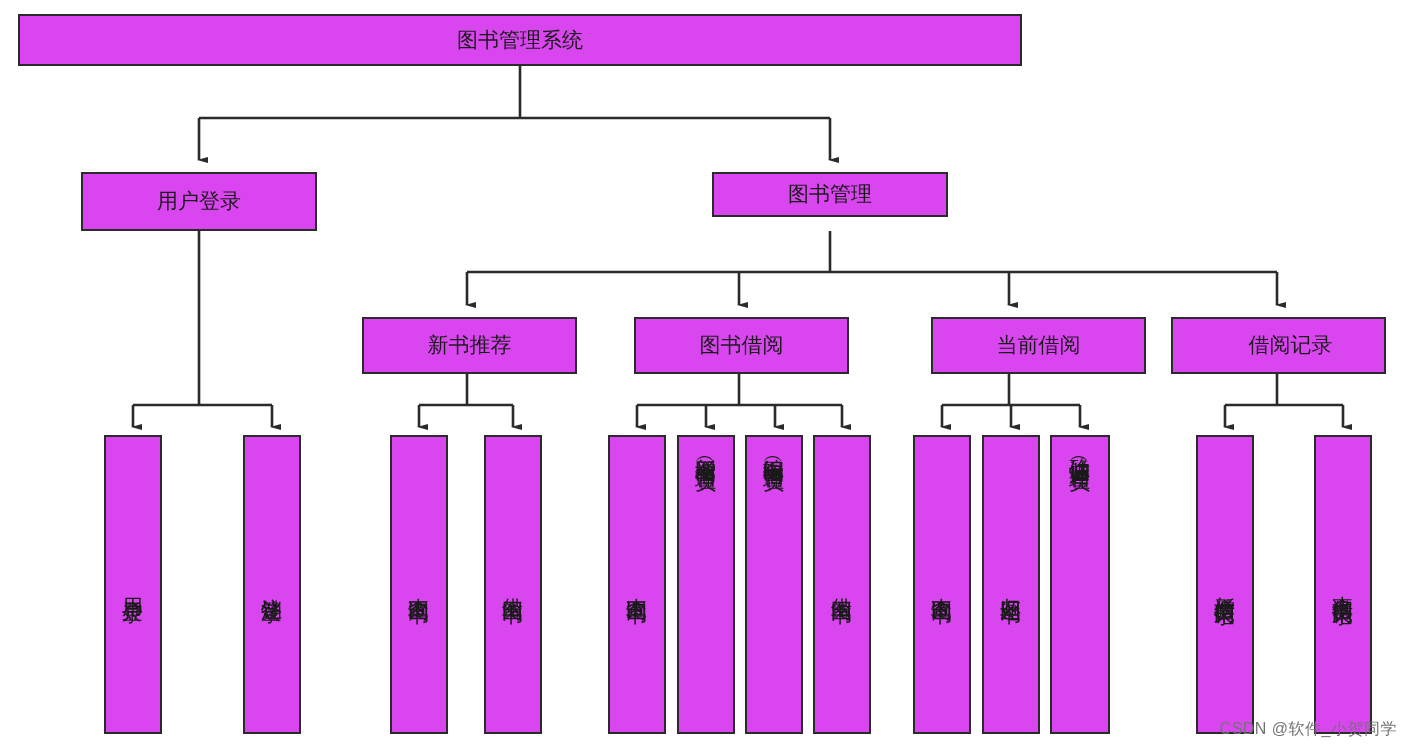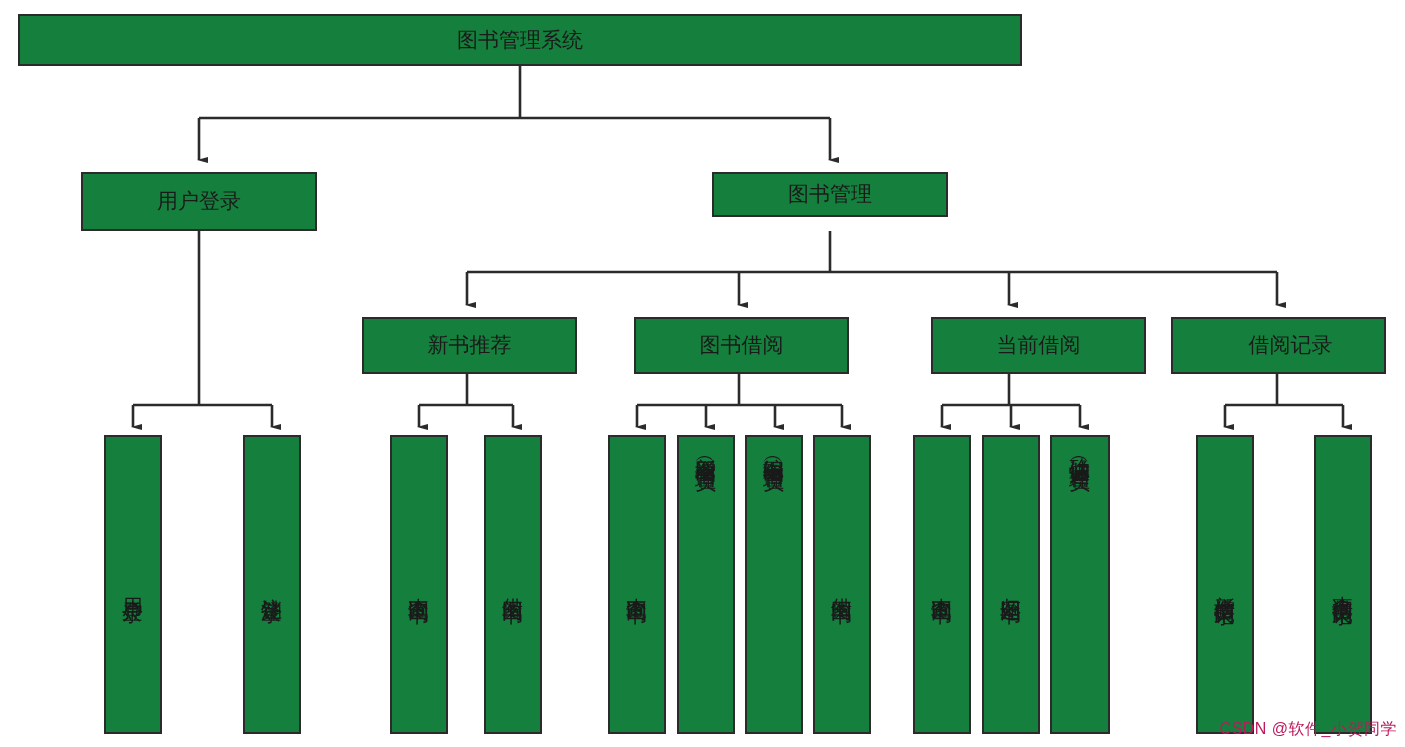--- a/index.html
+++ b/index.html
@@ -32,7 +32,7 @@
     position: absolute;
     box-sizing: border-box;
     border: 2px solid #2b2b2b;
-    background: #15803d;
+    background: #d946ef;
     display: flex;
     align-items: center;
     justify-content: center;

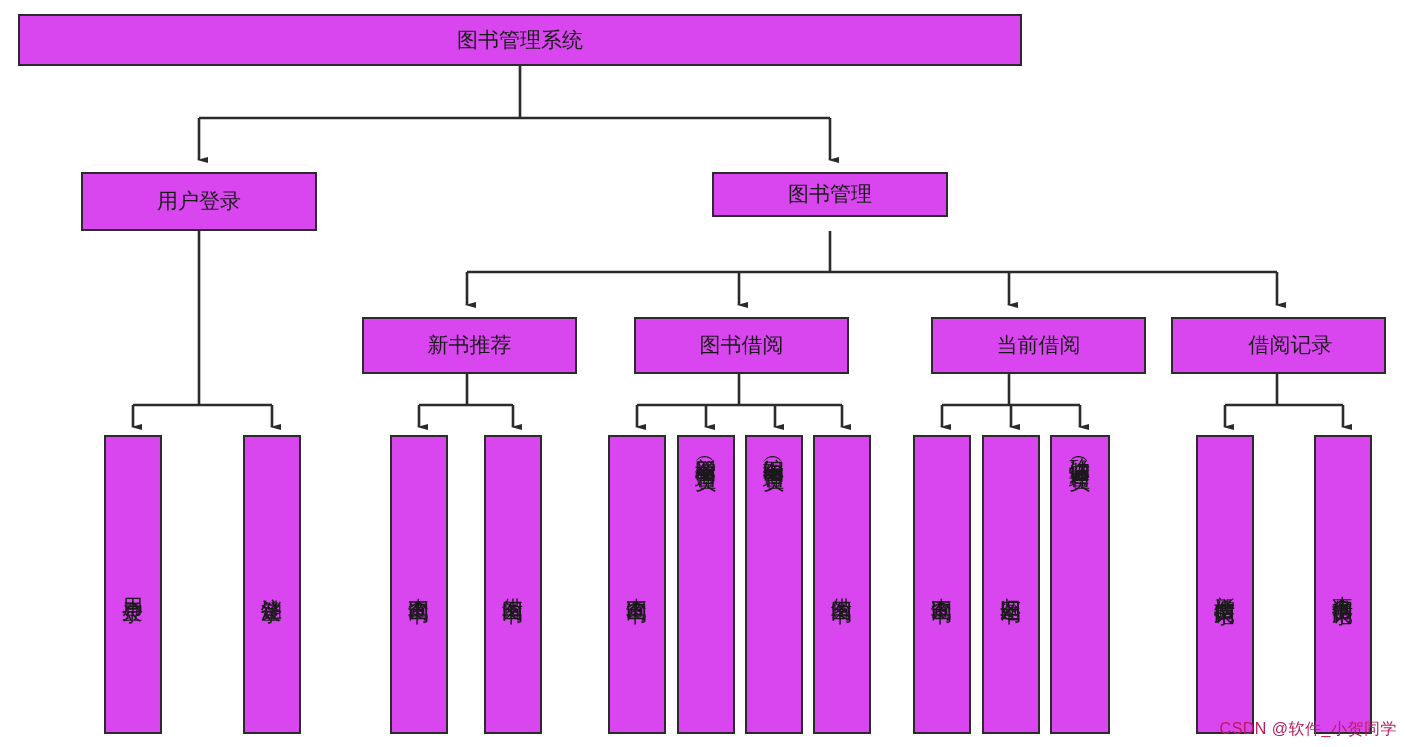--- a/index.html
+++ b/index.html
@@ -68,7 +68,7 @@
     right: 8px;
     bottom: 7px;
     font-size: 16px;
-    color: #be185d;
+    color: #737373;
     letter-spacing: 0.5px;
     white-space: nowrap;
     pointer-events: none;

